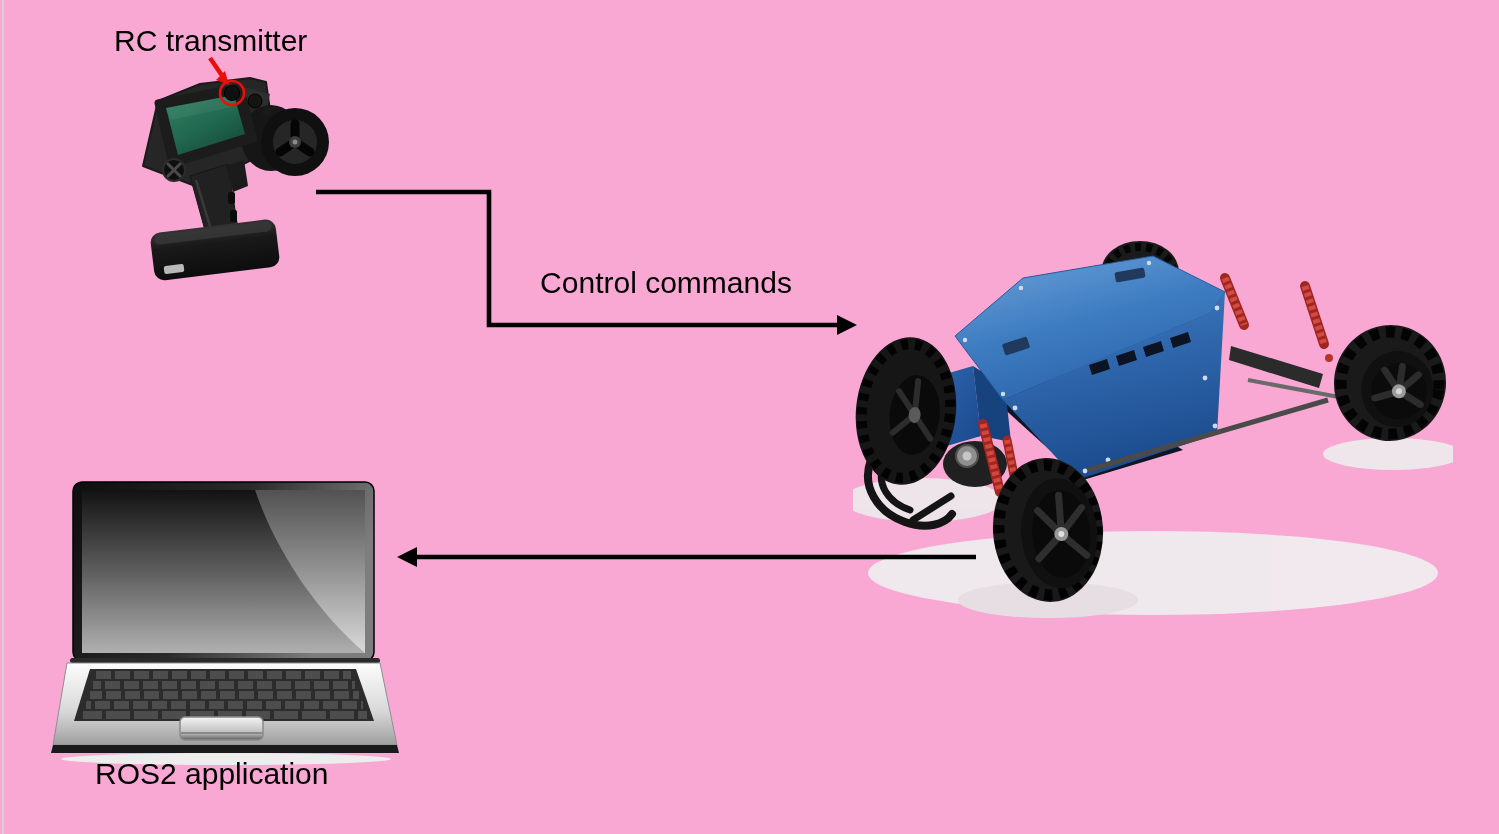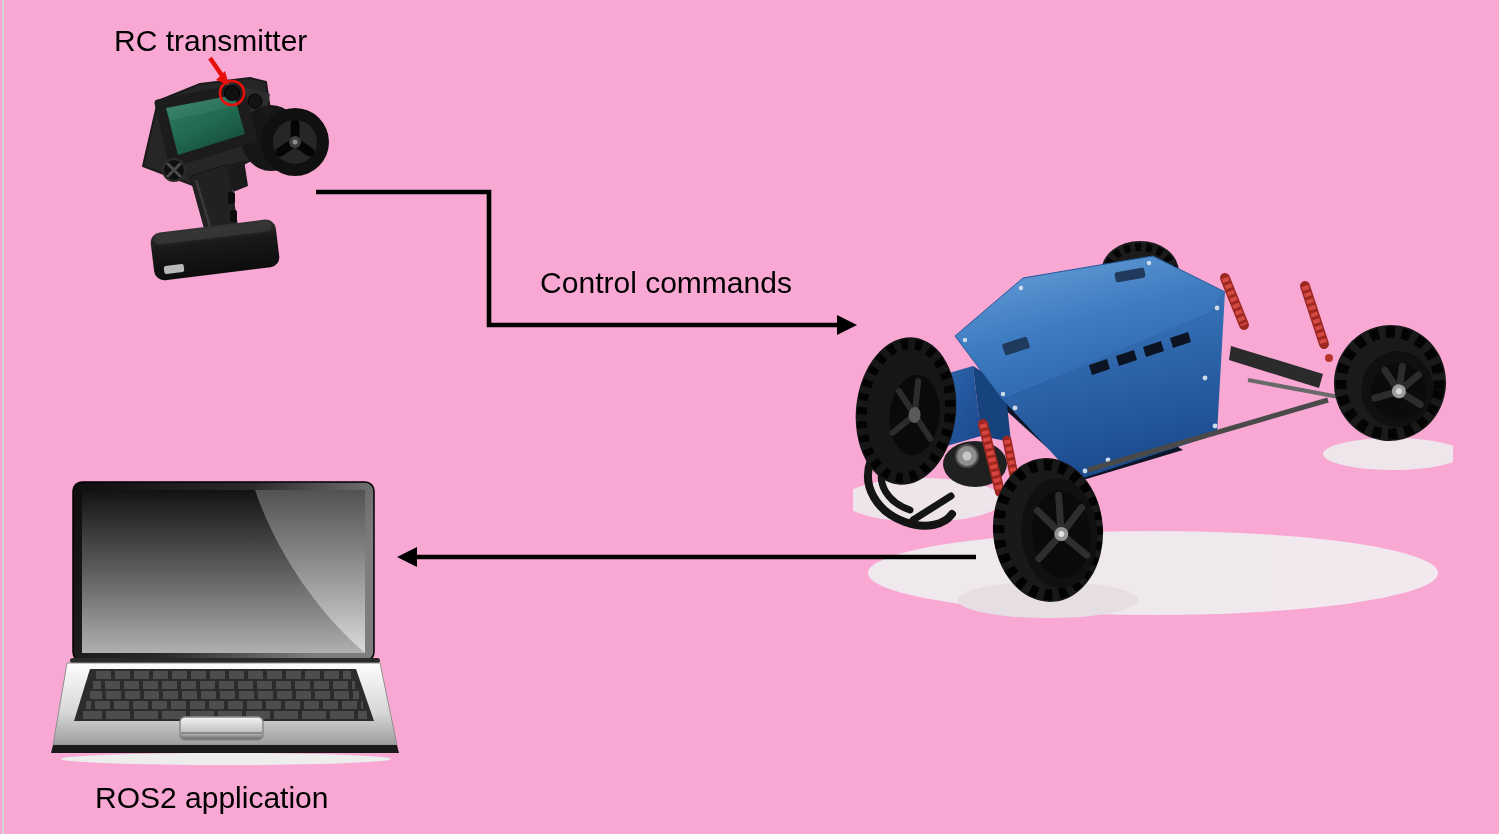--- a/index.html
+++ b/index.html
@@ -301,7 +301,7 @@
   <div class="lbl lbl-center" style="left:666px;top:264px">Control commands</div>
 
 
-  <div class="lbl" style="left:95px;top:779px">ROS2 application</div>
+  <div class="lbl" style="left:95px;top:755px">ROS2 application</div>
 
 </div>
 

